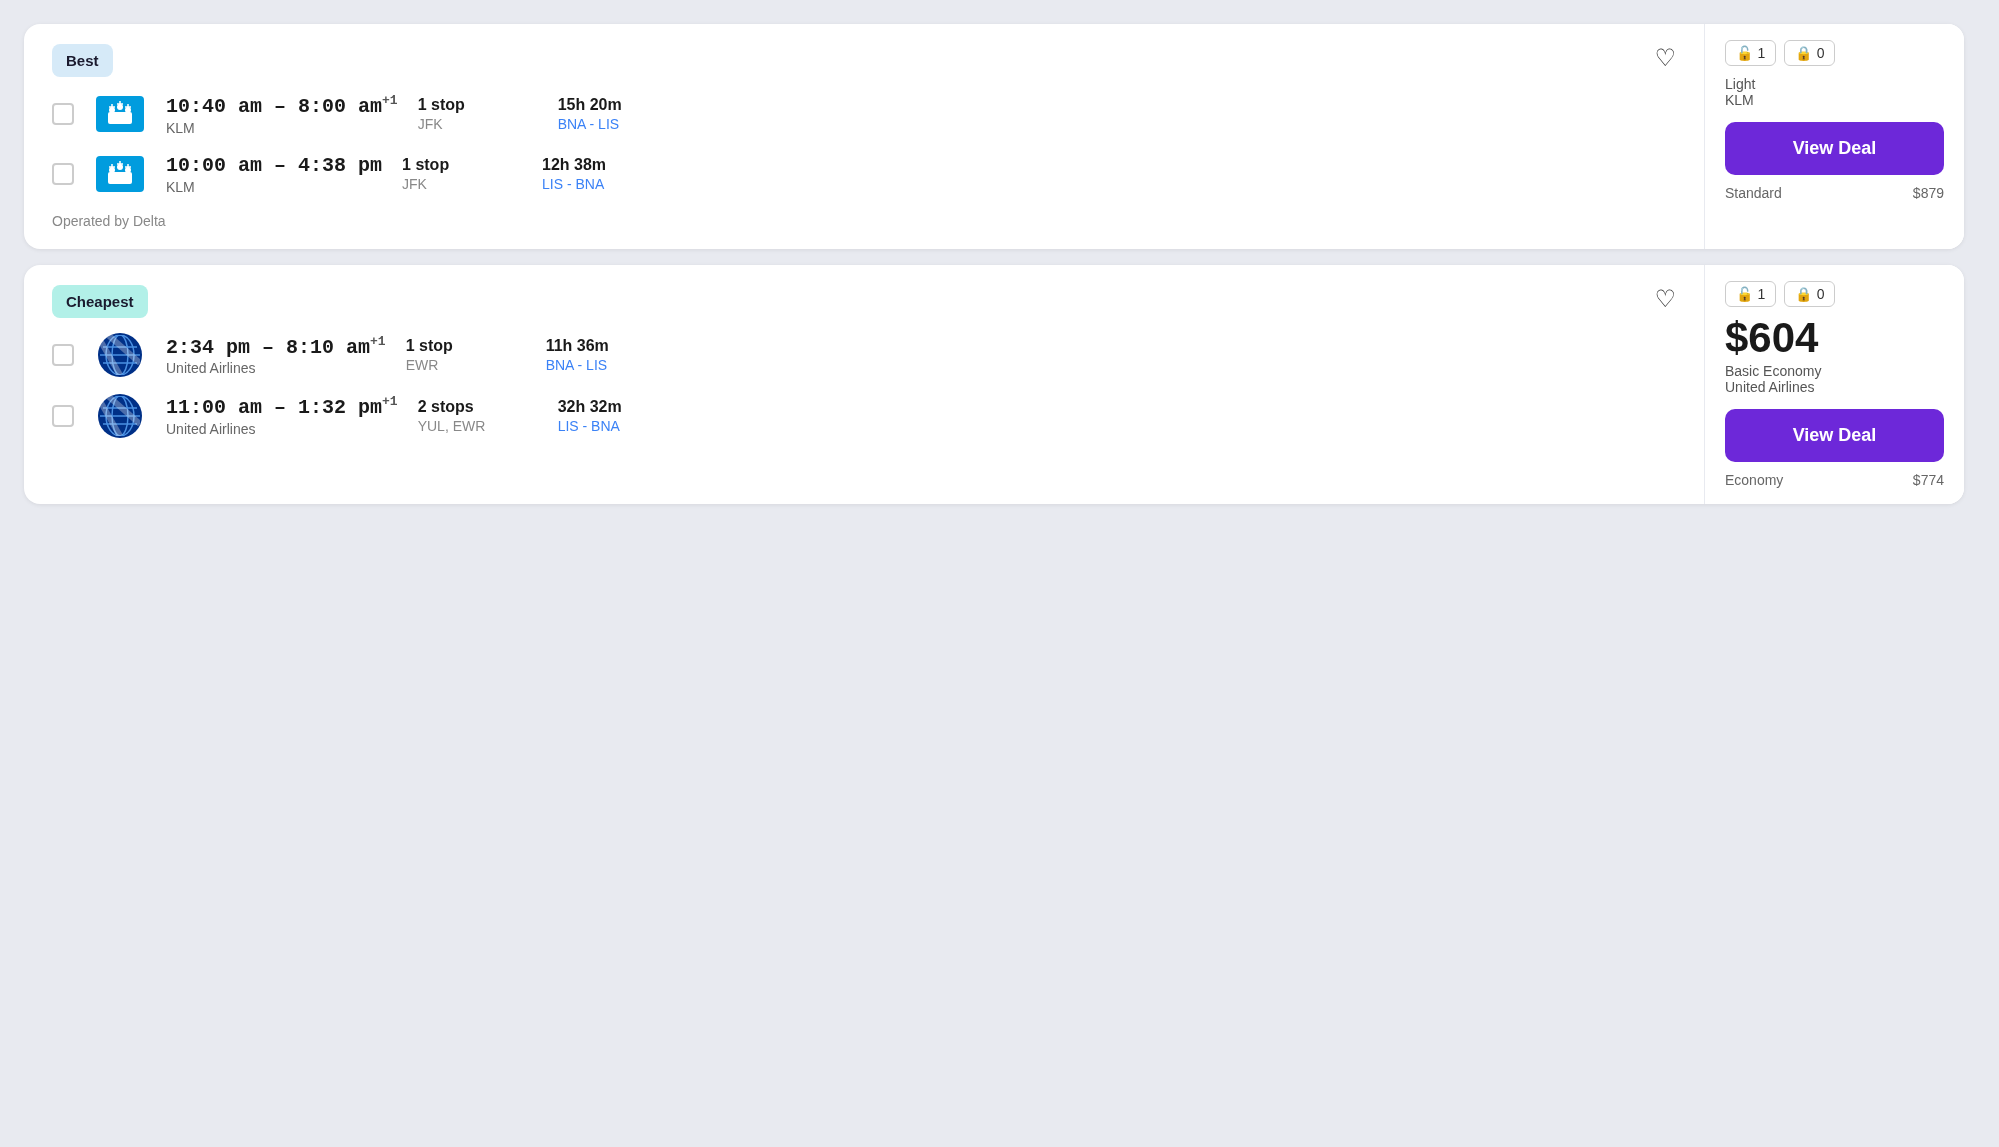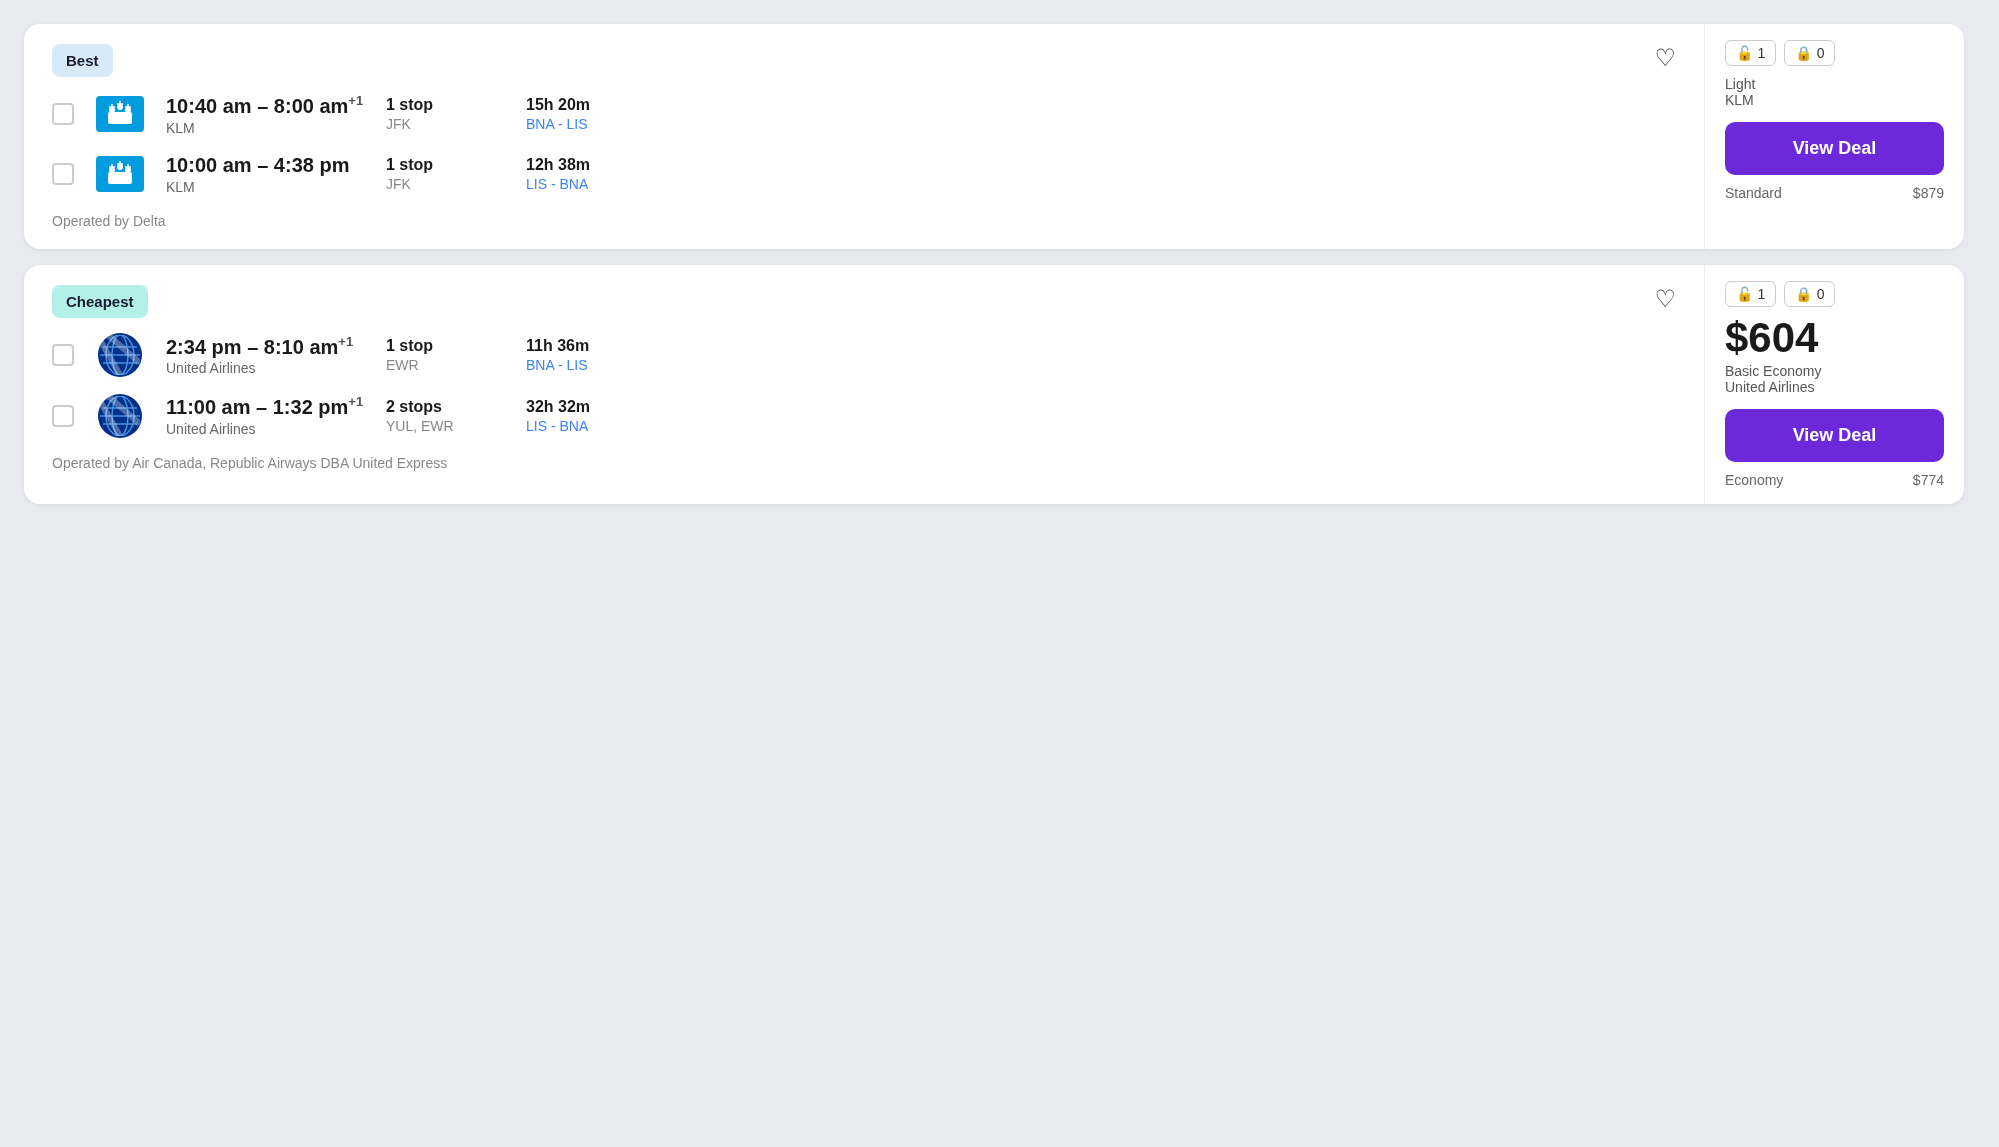--- a/index.html
+++ b/index.html
@@ -118,6 +118,7 @@
       font-size: 20px;
       font-weight: 700;
       color: #1a1a1a;
+      font-family: Liberation Mono, monospace;
     }
     .times-text sup {
       font-size: 13px;

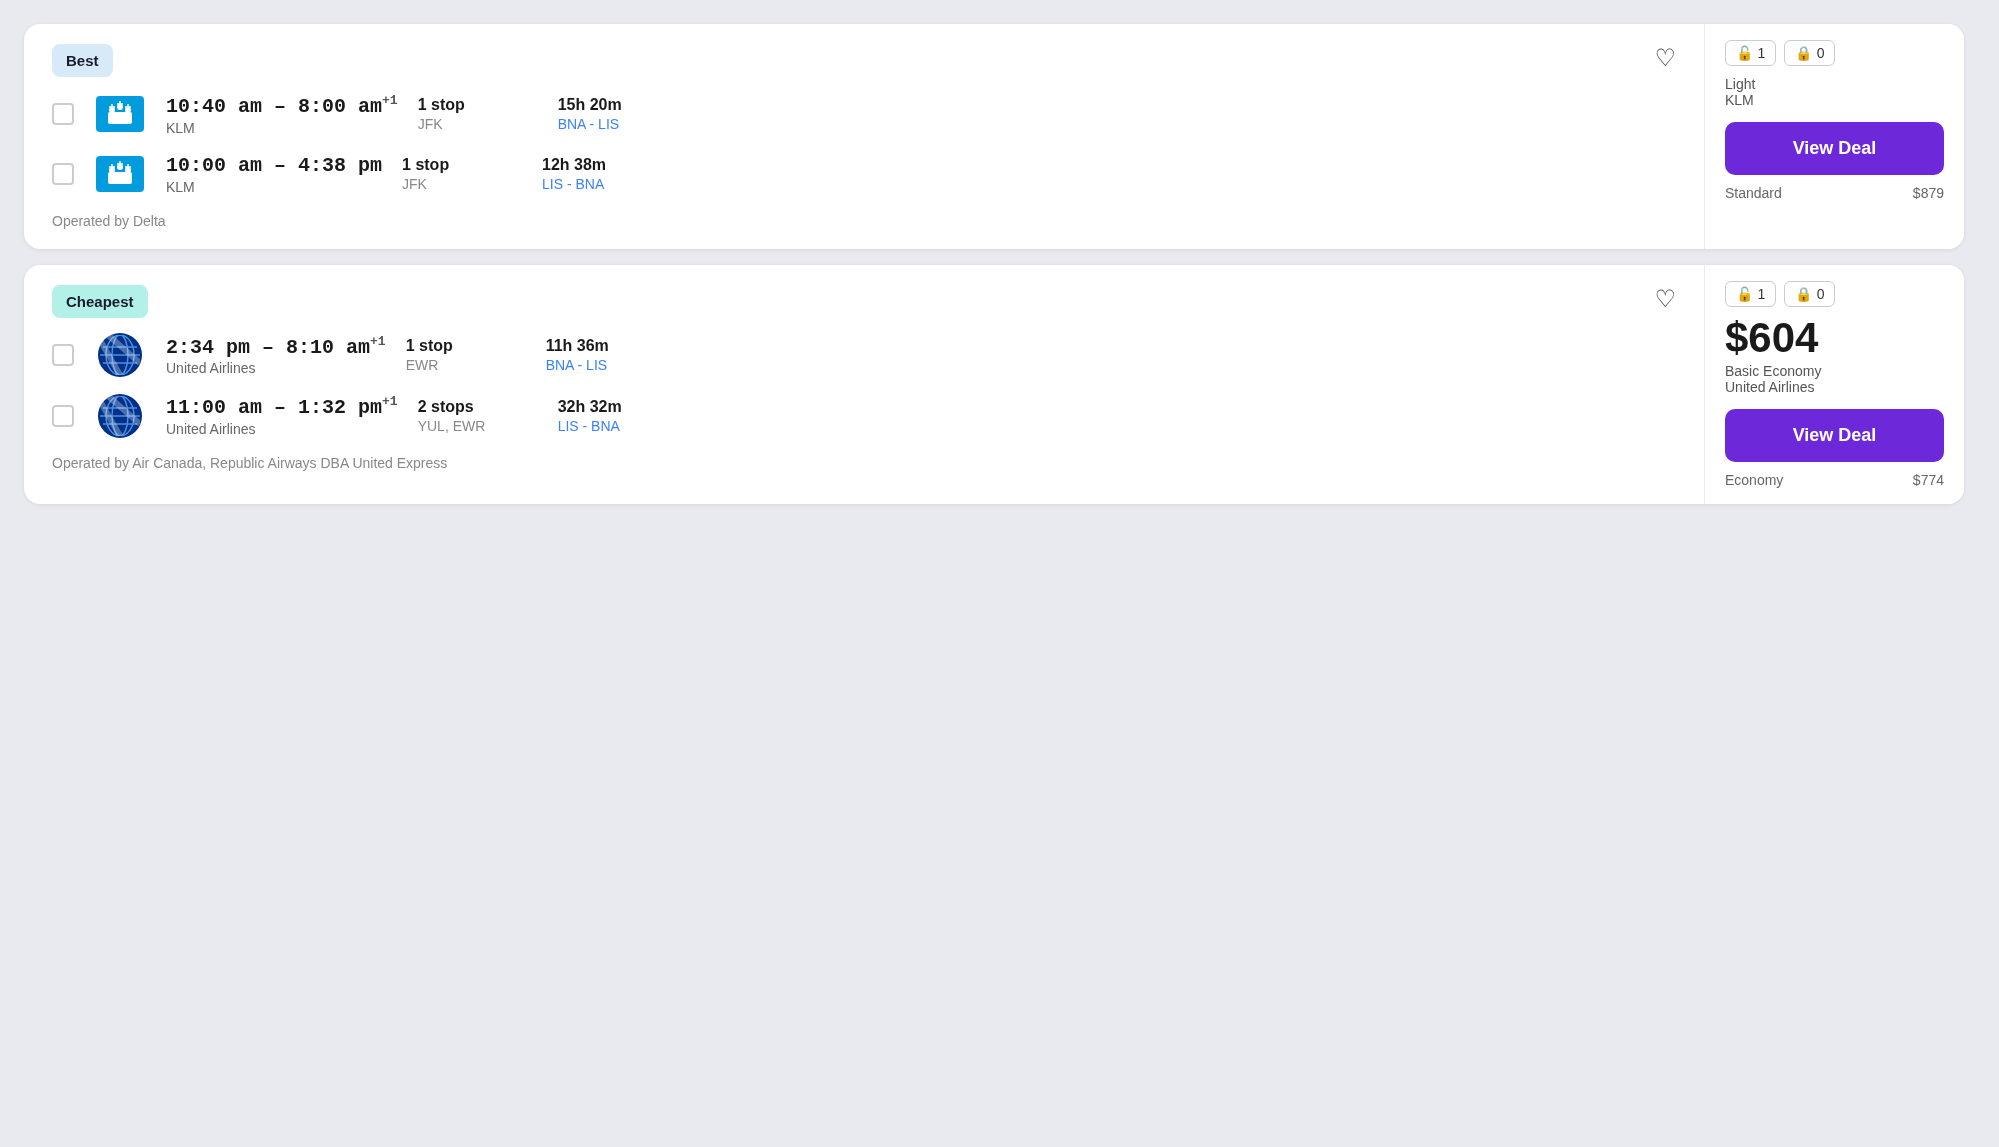--- a/index.html
+++ b/index.html
@@ -392,7 +392,6 @@
         </div>
       </div>
 
-      <div class="operated-by">Operated by Air Canada, Republic Airways DBA United Express</div>
     </div>
 
     <div class="card-sidebar">

